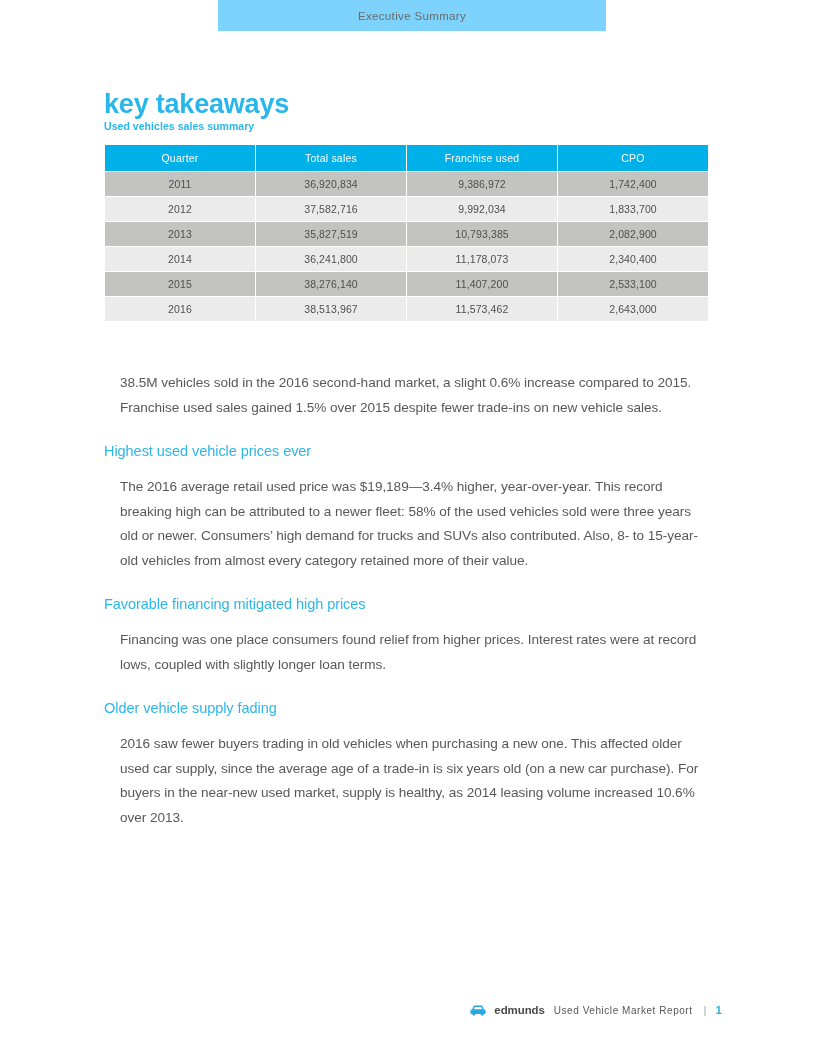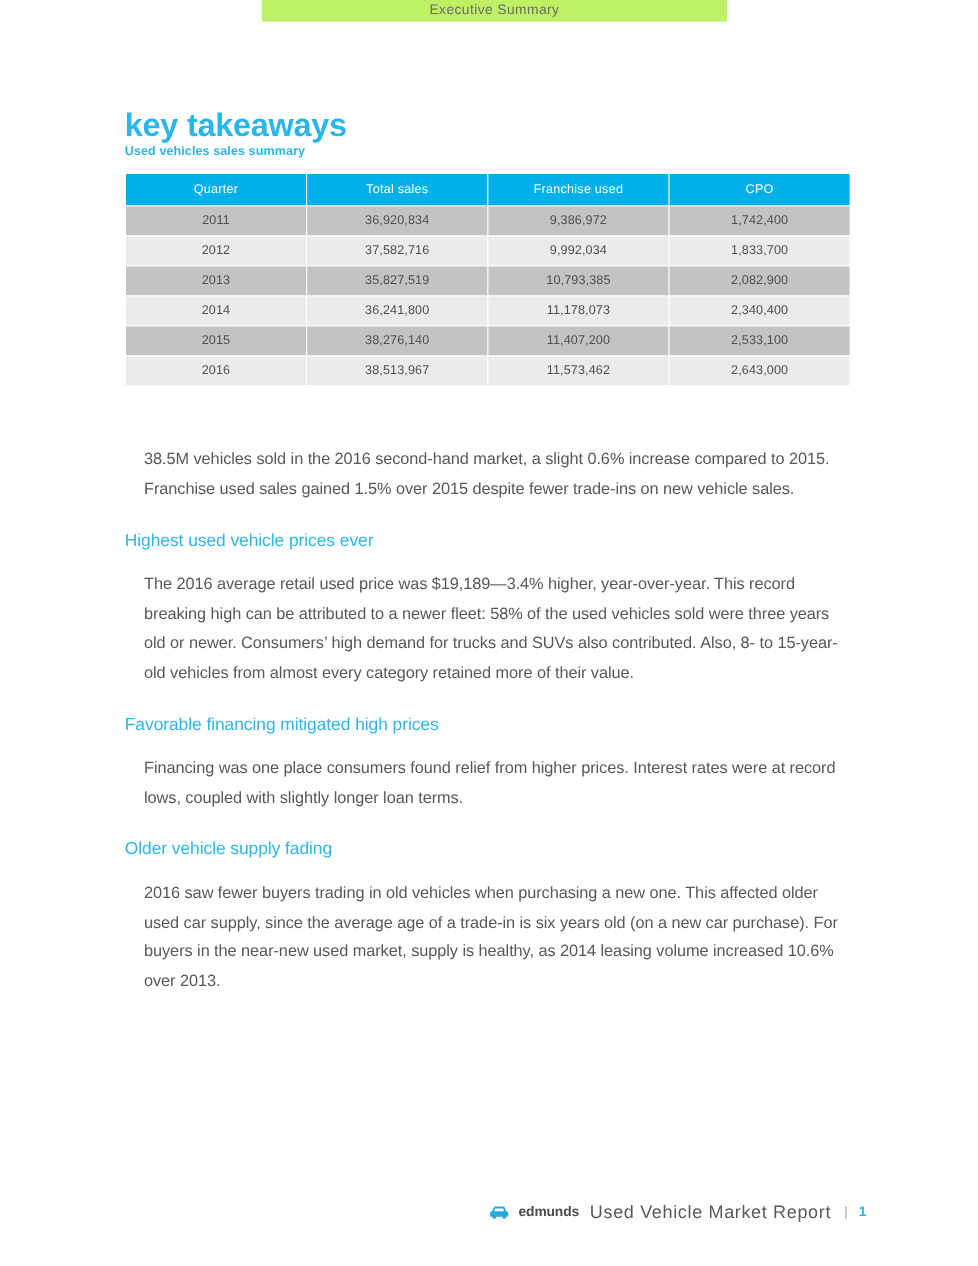--- a/index.html
+++ b/index.html
@@ -21,8 +21,8 @@
     left: 218px;
     top: 0;
     width: 388px;
-    height: 18px;
-    background: #bef264;
+    height: 31px;
+    background: #7dd3fc;
     display: flex;
     align-items: center;
     justify-content: center;

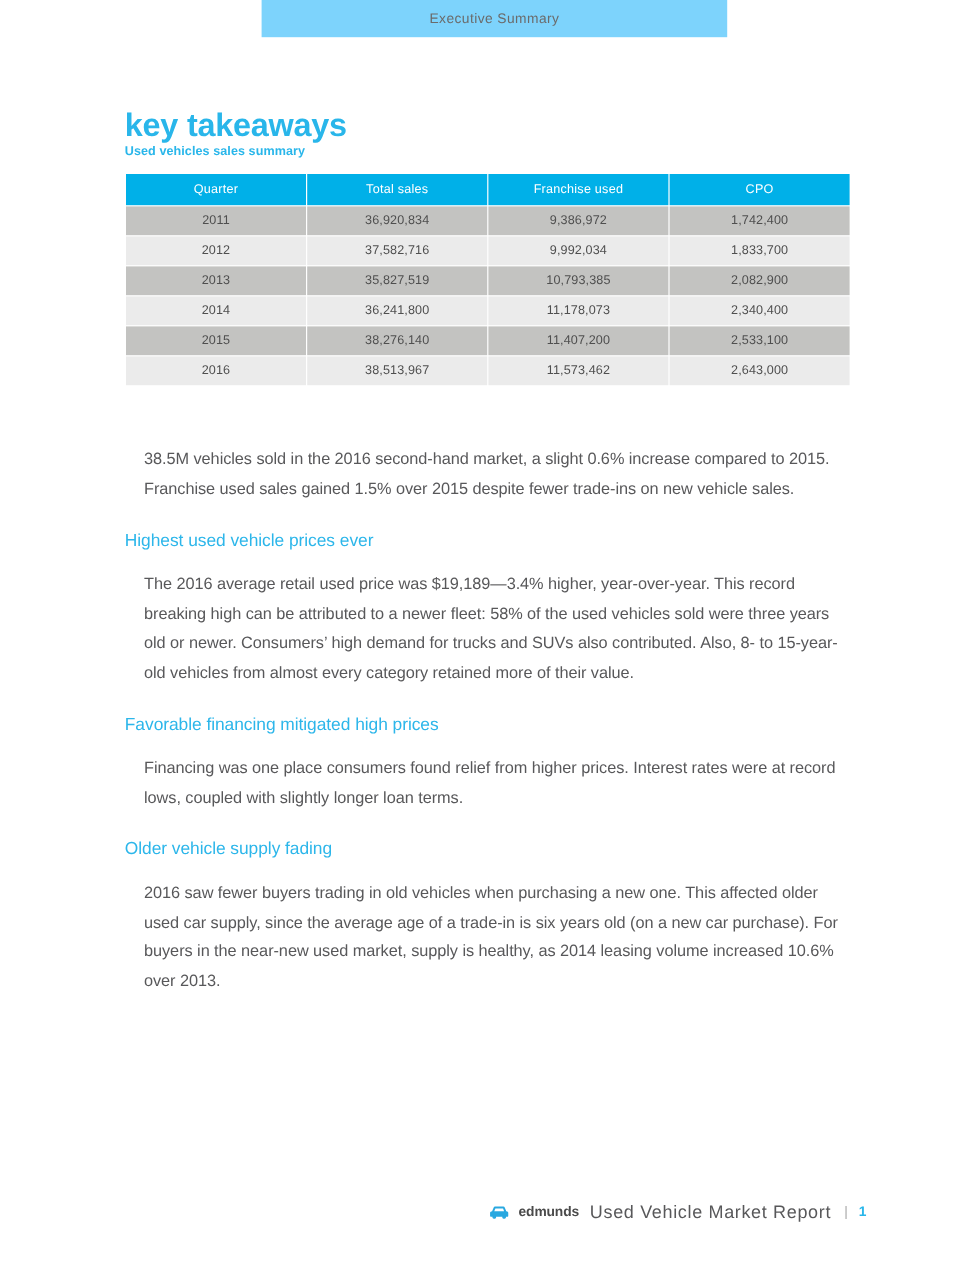--- a/index.html
+++ b/index.html
@@ -143,7 +143,7 @@
     letter-spacing: -0.1px;
   }
   .footer-doc-title {
-    font-size: 15px;
+    font-size: 10px;
     color: #58585a;
     margin-left: 9px;
     letter-spacing: 0.55px;

